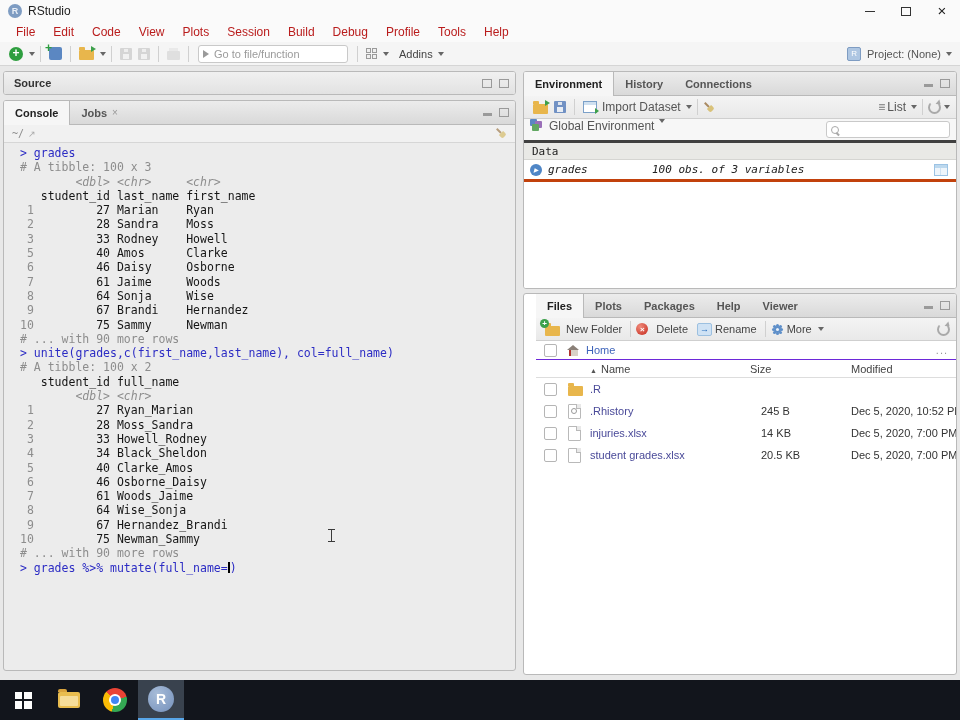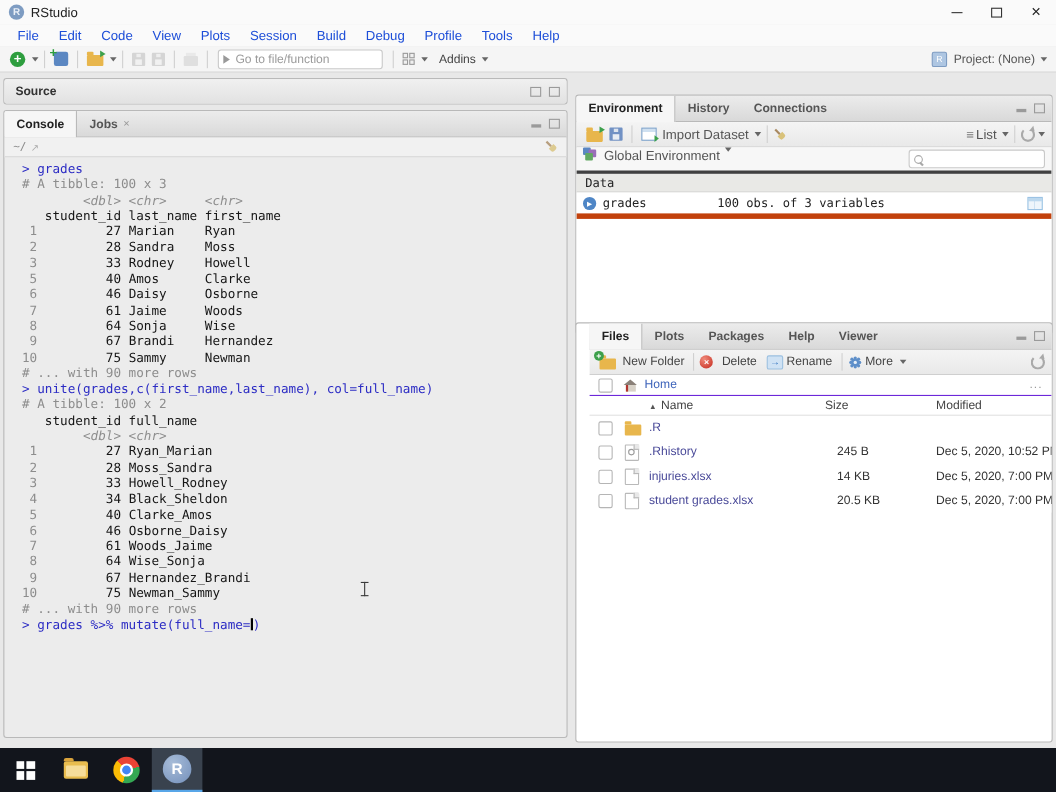--- a/index.html
+++ b/index.html
@@ -35,7 +35,7 @@
 
   
   .menubar{position:absolute;left:0;top:22px;width:100%;height:20px;background:var(--chrome-bg);display:flex;align-items:center;padding-left:7px;box-sizing:border-box;}
-  .menu-item{font-size:12px;color:#1d4ed8;padding:0 9px;line-height:20px;}
+  .menu-item{font-size:12px;color:#b91c1c;padding:0 9px;line-height:20px;}
 
   
   .toolbar{position:absolute;left:0;top:42px;width:100%;height:24px;background:var(--toolbar-bg);

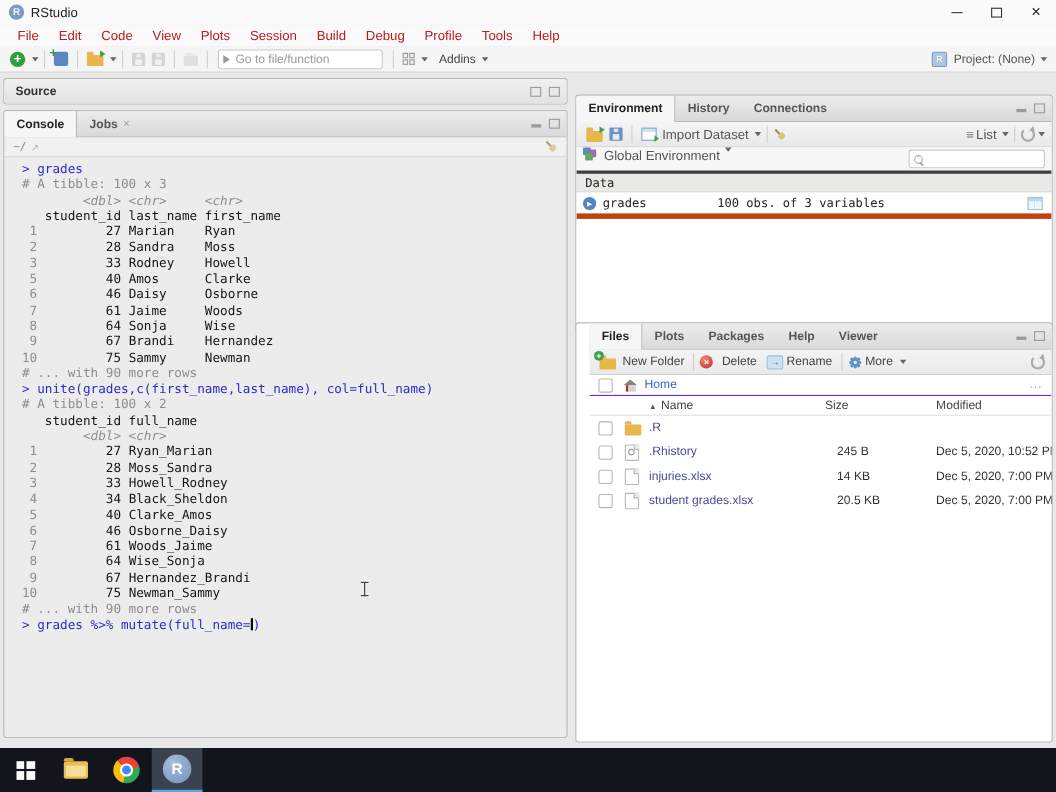--- a/index.html
+++ b/index.html
@@ -324,7 +324,7 @@
     <div class="ibeam"></div>
   </div>
 
-  <div class="pane" id="env-pane" style="left: 523px; top: 86px; width: 434px; height: 218px;">
+  <div class="pane" id="env-pane" style="left: 523px; top: 71px; width: 434px; height: 218px;">
     <div class="tabstrip">
       <div class="tab active">
           <span>Environment</span>

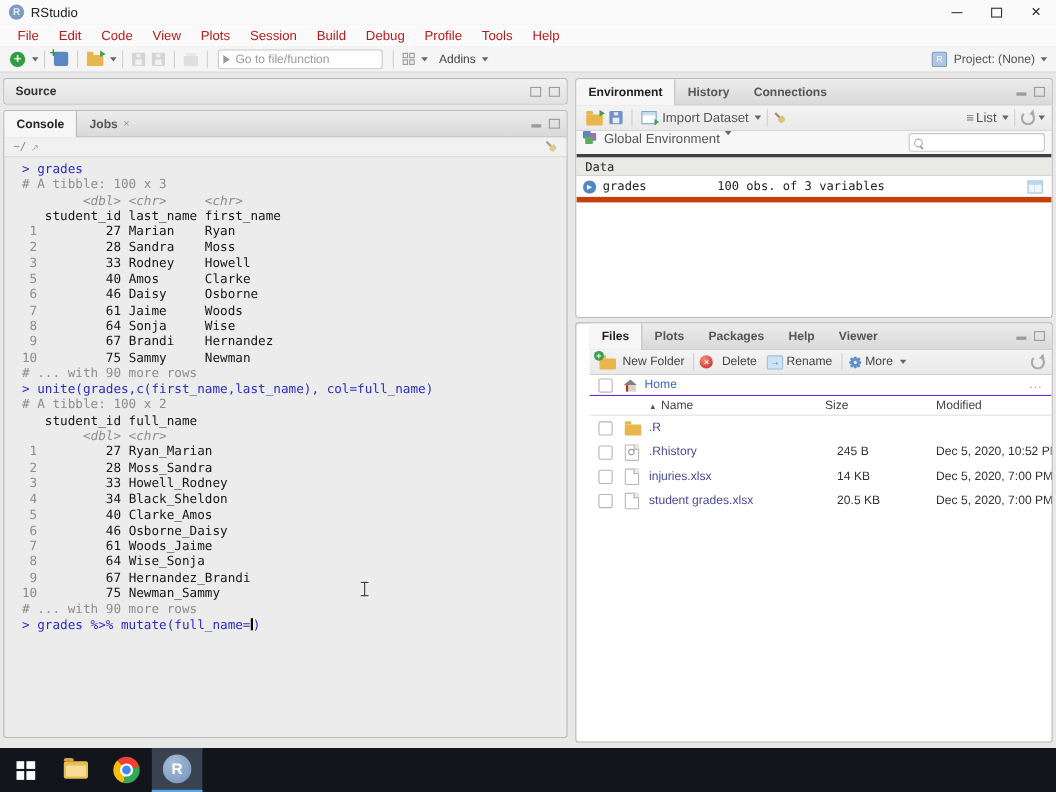--- a/index.html
+++ b/index.html
@@ -116,7 +116,7 @@
   .icon-mag::after{content:"";position:absolute;left:5px;top:5px;width:4px;height:1.5px;background:#a9a9a9;transform:rotate(45deg);transform-origin:0 0;}
   .data-section{height:16px;background:#e9e9e6;border-bottom:1px solid #d5d5d2;display:flex;align-items:center;padding:0 8px;}
   .data-section span{font-family:"DejaVu Sans Mono",monospace;font-size:11px;color:#222;}
-  .obj-row{height:19px;display:flex;align-items:center;padding:0 6px;border-bottom:5px solid #c2410c;position:relative;background:#fff;}
+  .obj-row{height:19px;display:flex;align-items:center;padding:0 6px;border-bottom:3px solid #c2410c;position:relative;background:#fff;font-style:italic;}
   .icon-play{width:12px;height:12px;border-radius:50%;background:#4f86c6;color:#fff;font-size:6px;display:flex;align-items:center;justify-content:center;}
   .obj-name{font-family:"DejaVu Sans Mono",monospace;font-size:11px;color:#222;margin-left:6px;}
   .obj-desc{font-family:"DejaVu Sans Mono",monospace;font-size:11px;color:#222;position:absolute;left:128px;}

